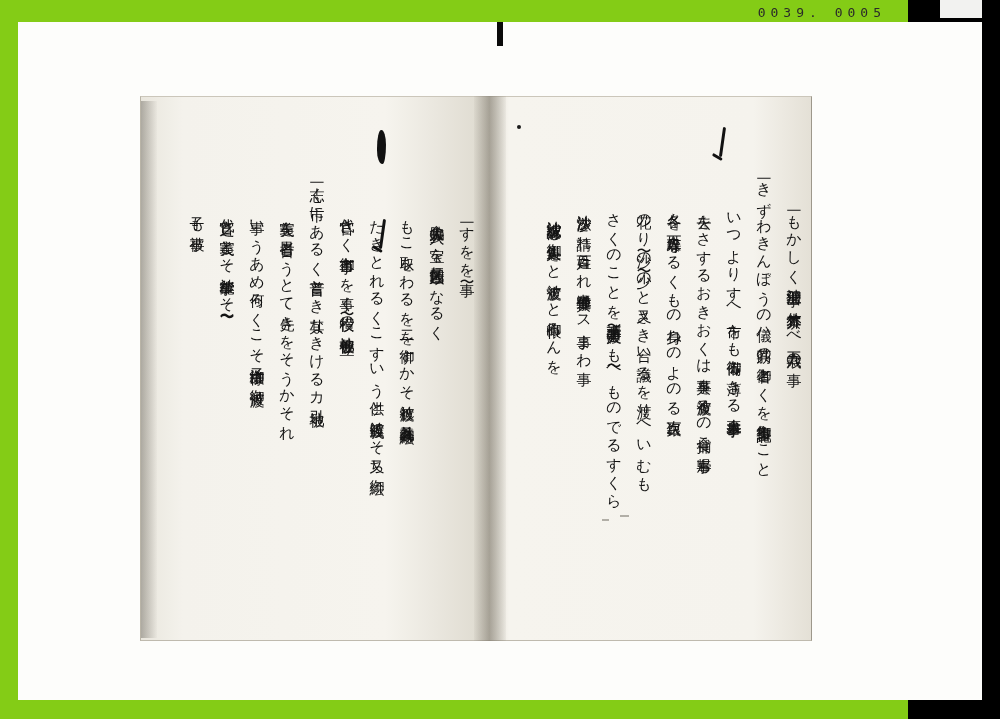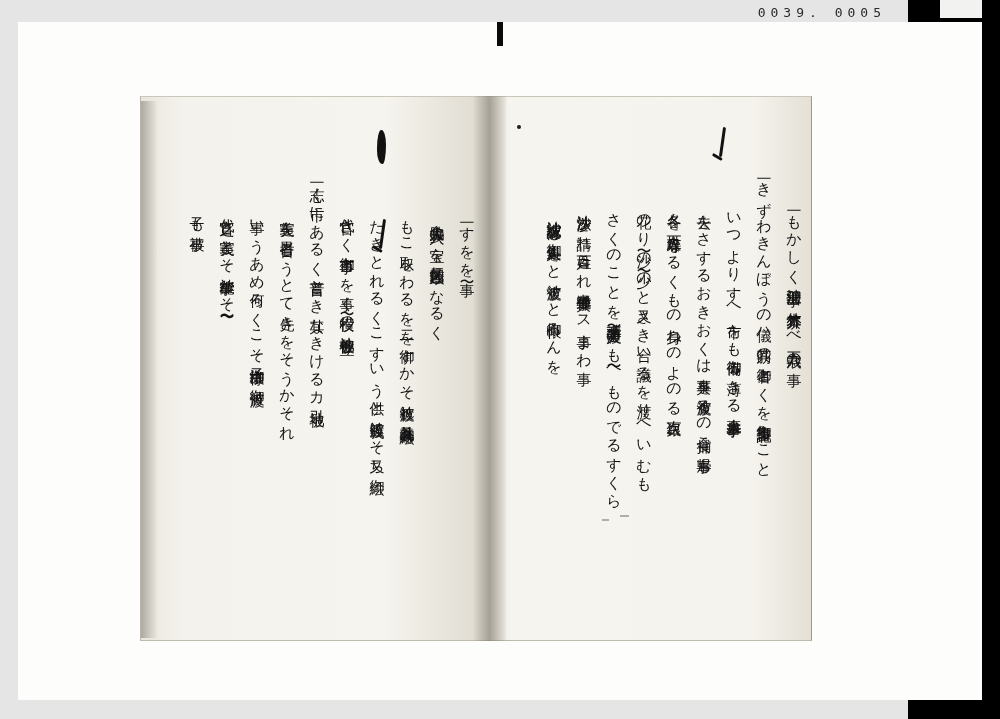--- a/index.html
+++ b/index.html
@@ -17,7 +17,7 @@
     position: relative;
     width: 908px;
     height: 719px;
-    background: #e5e5e5;
+    background: #84cc16;
   }
   
   .film-field {

